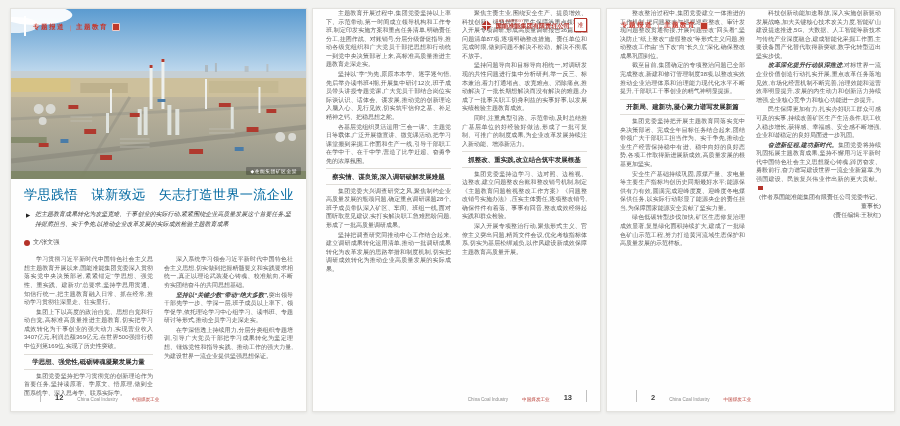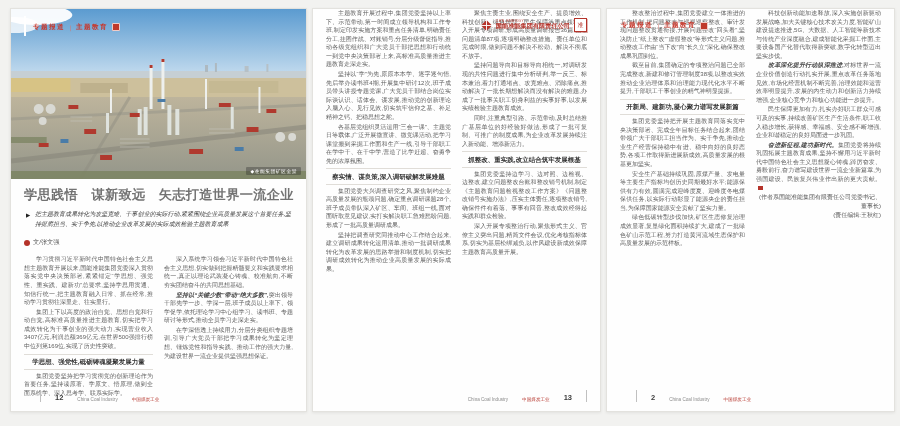--- a/index.html
+++ b/index.html
@@ -20,7 +20,7 @@
   .photo-caption{position:absolute;right:5px;bottom:4px;font-size:4.8px;color:#fff;background:rgba(40,40,40,.35);padding:1px 4px;border-radius:1px;letter-spacing:.5px;}
 
   
-  .headline{margin:7px 13px 0;font-size:13.2px;font-weight:bold;color:#737373;letter-spacing:.3px;white-space:nowrap;}
+  .headline{margin:7px 13px 0;font-size:13.2px;font-weight:normal;color:#0369a1;letter-spacing:.3px;white-space:nowrap;}
   .subtitle{position:relative;margin:6px 15px 0 24px;font-size:6px;line-height:1.6;color:#3e3e3e;text-align:justify;font-style:italic;font-family:"Liberation Serif","DejaVu Serif",serif;}
   .sub-marker{position:absolute;left:-9px;top:1px;font-size:5.5px;color:#222;font-style:normal;}
   .byline{margin:9px 13px 0;display:flex;align-items:center;gap:3px;font-size:6.2px;color:#555;}

